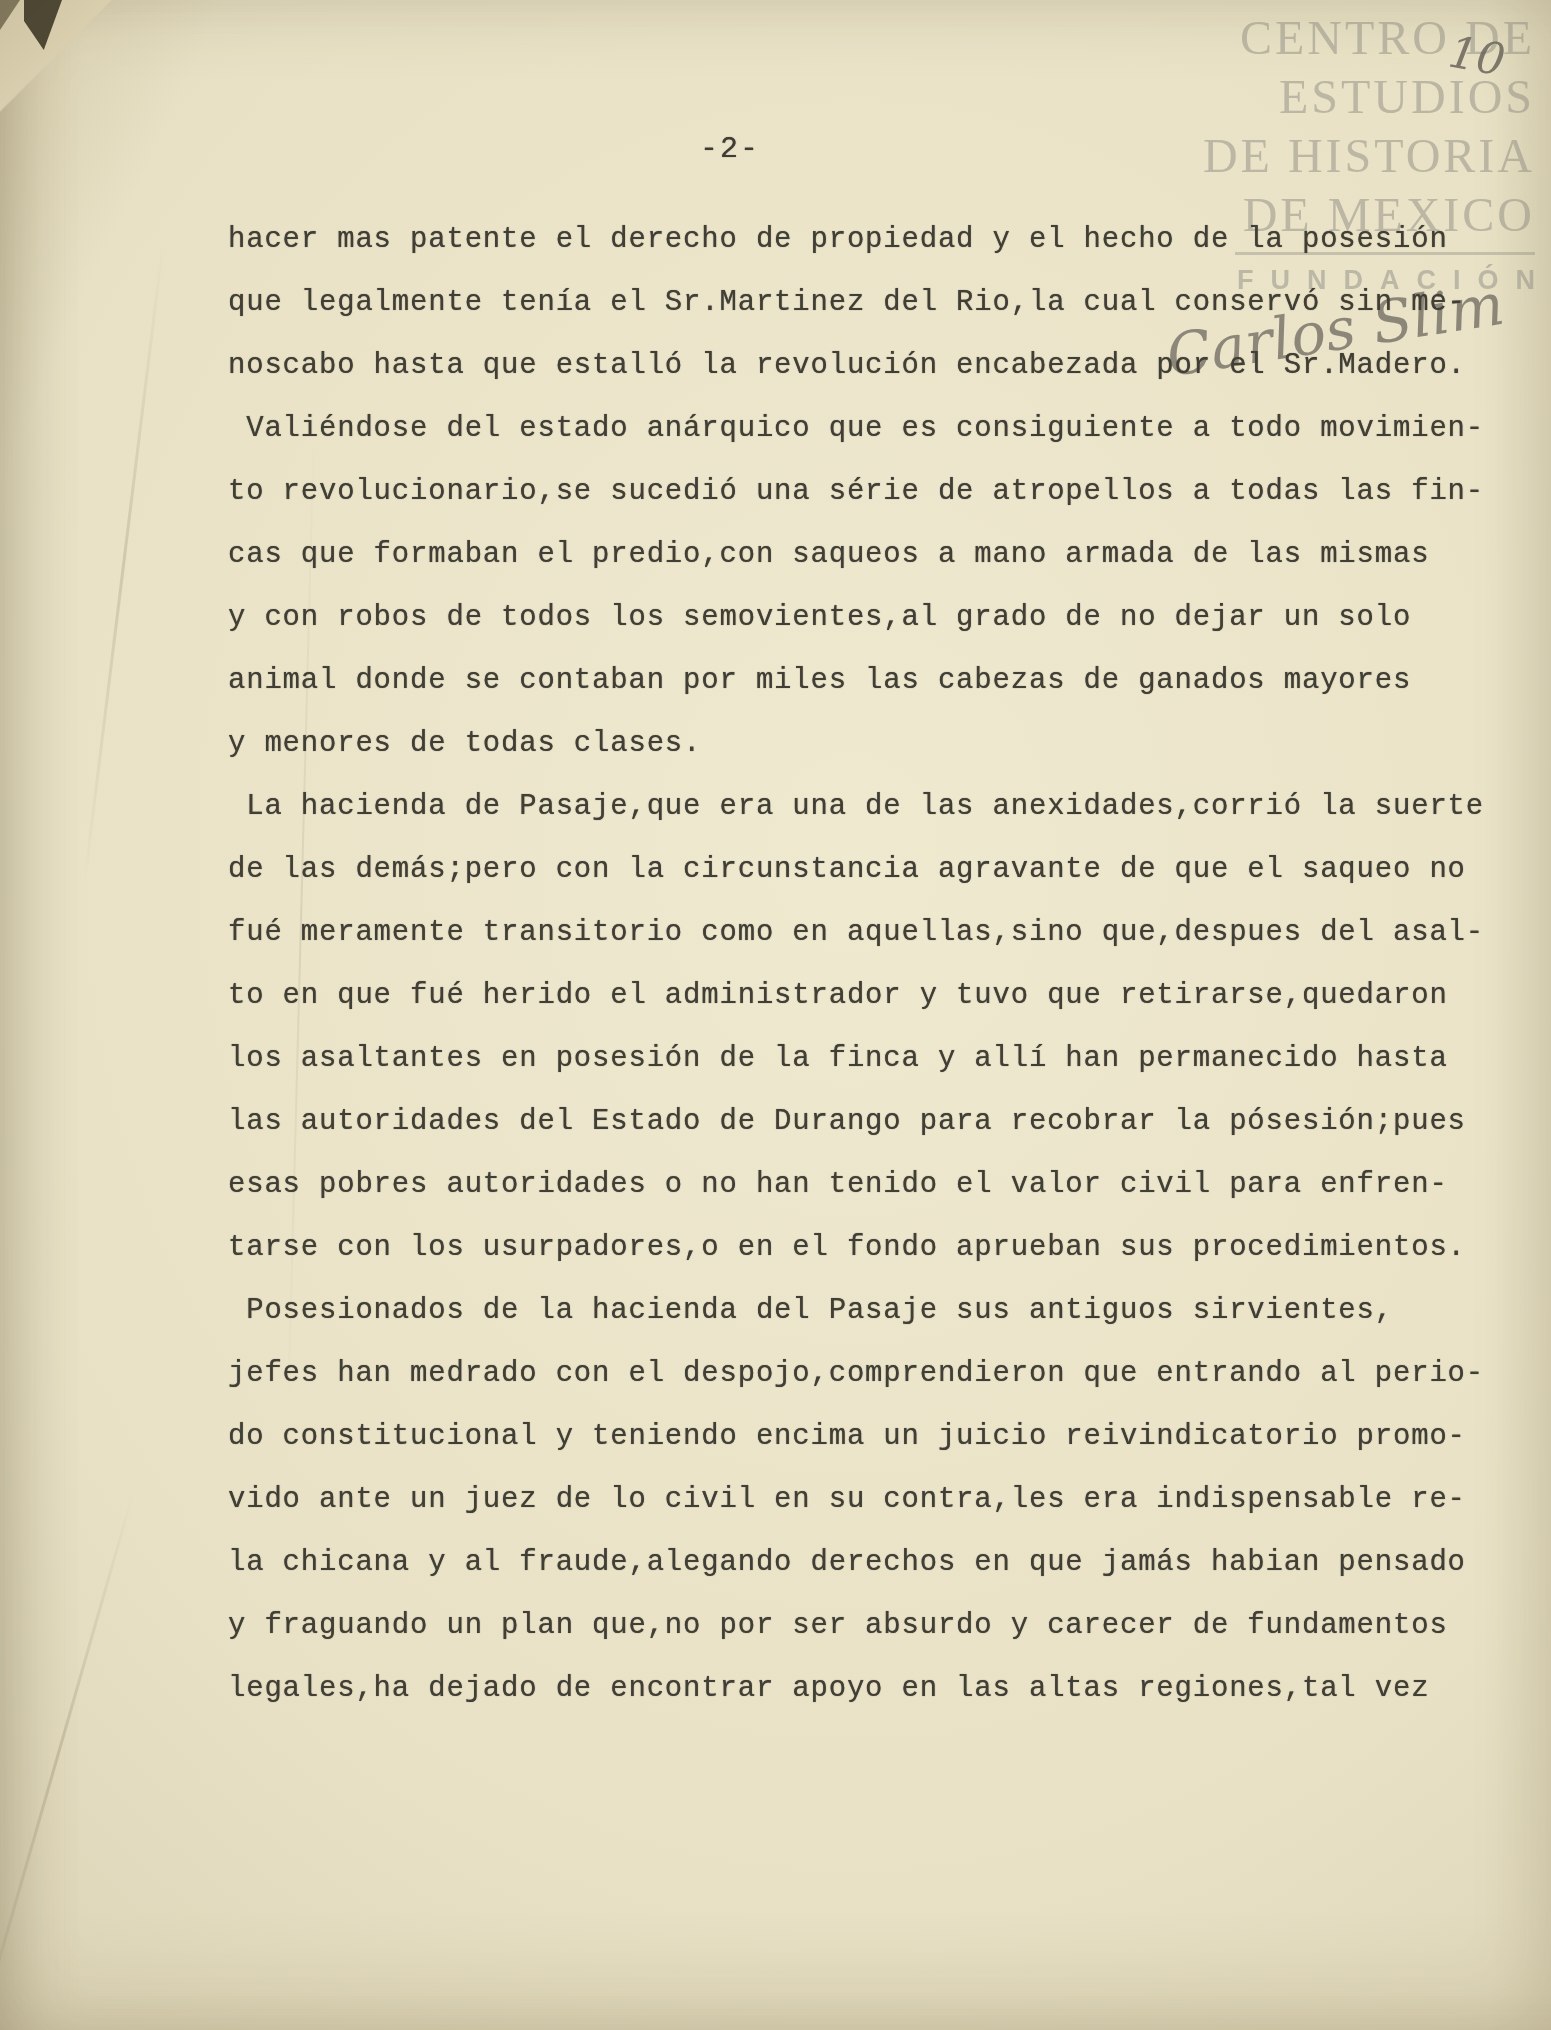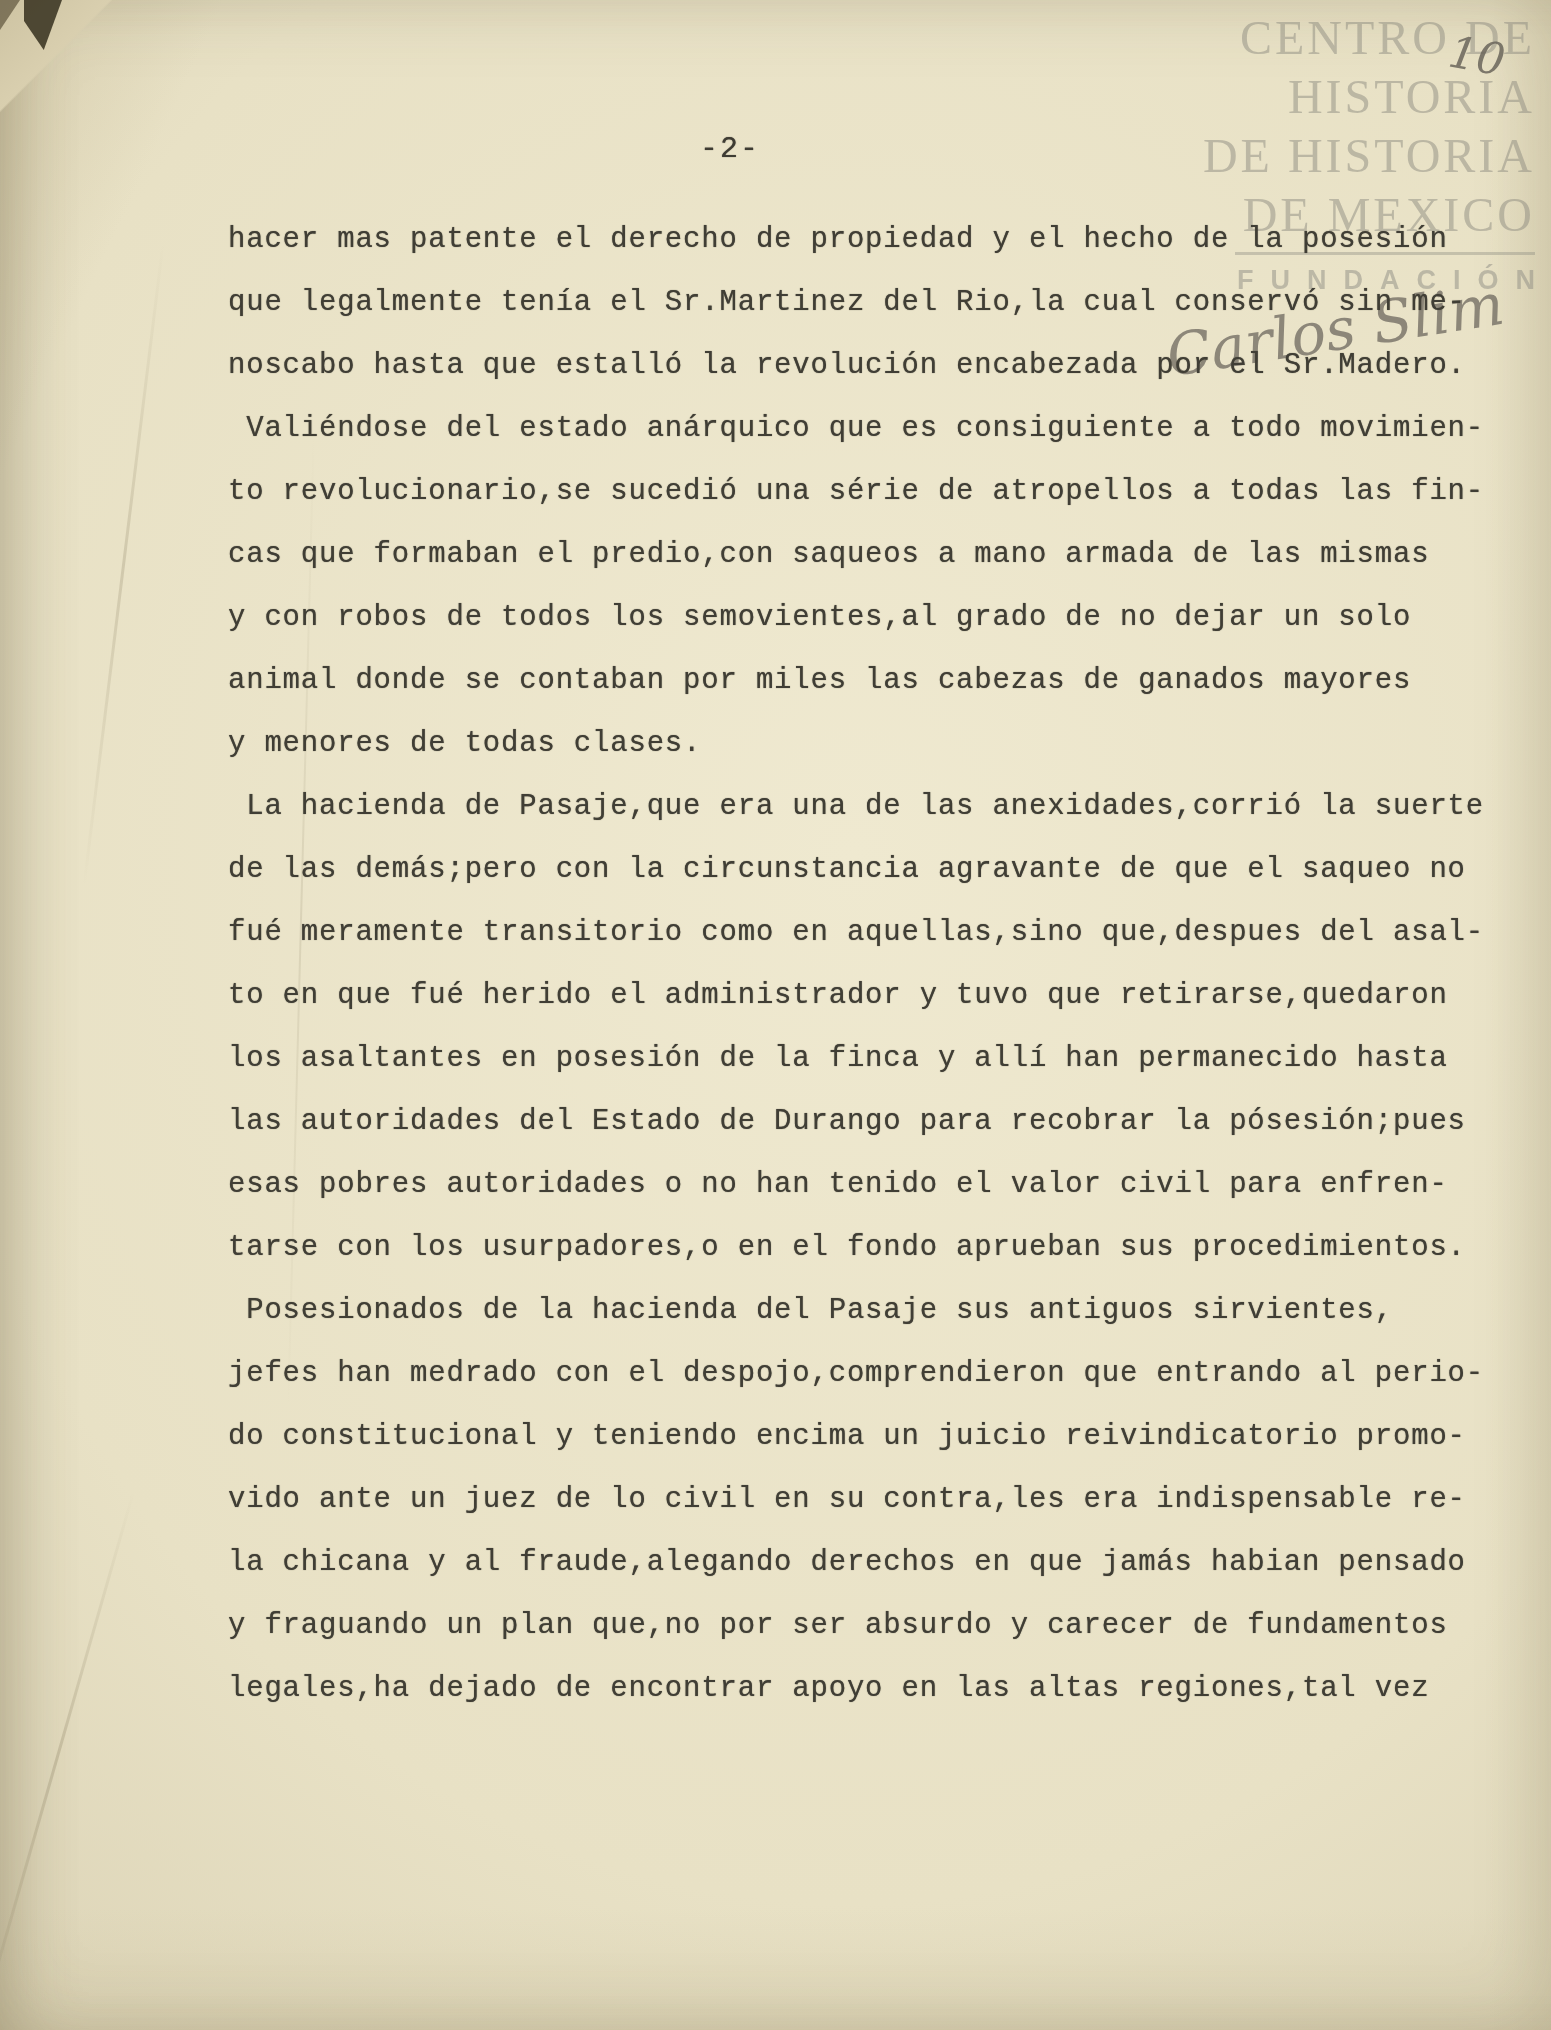--- a/index.html
+++ b/index.html
@@ -139,7 +139,7 @@
 
   <div class="watermark">
     <div class="wm-line">CENTRO DE</div>
-    <div class="wm-line">HISTORIA</div>
+    <div class="wm-line">ESTUDIOS</div>
     <div class="wm-line">DE HISTORIA</div>
     <div class="wm-line">DE MEXICO</div>
     <div class="wm-rule"></div>

